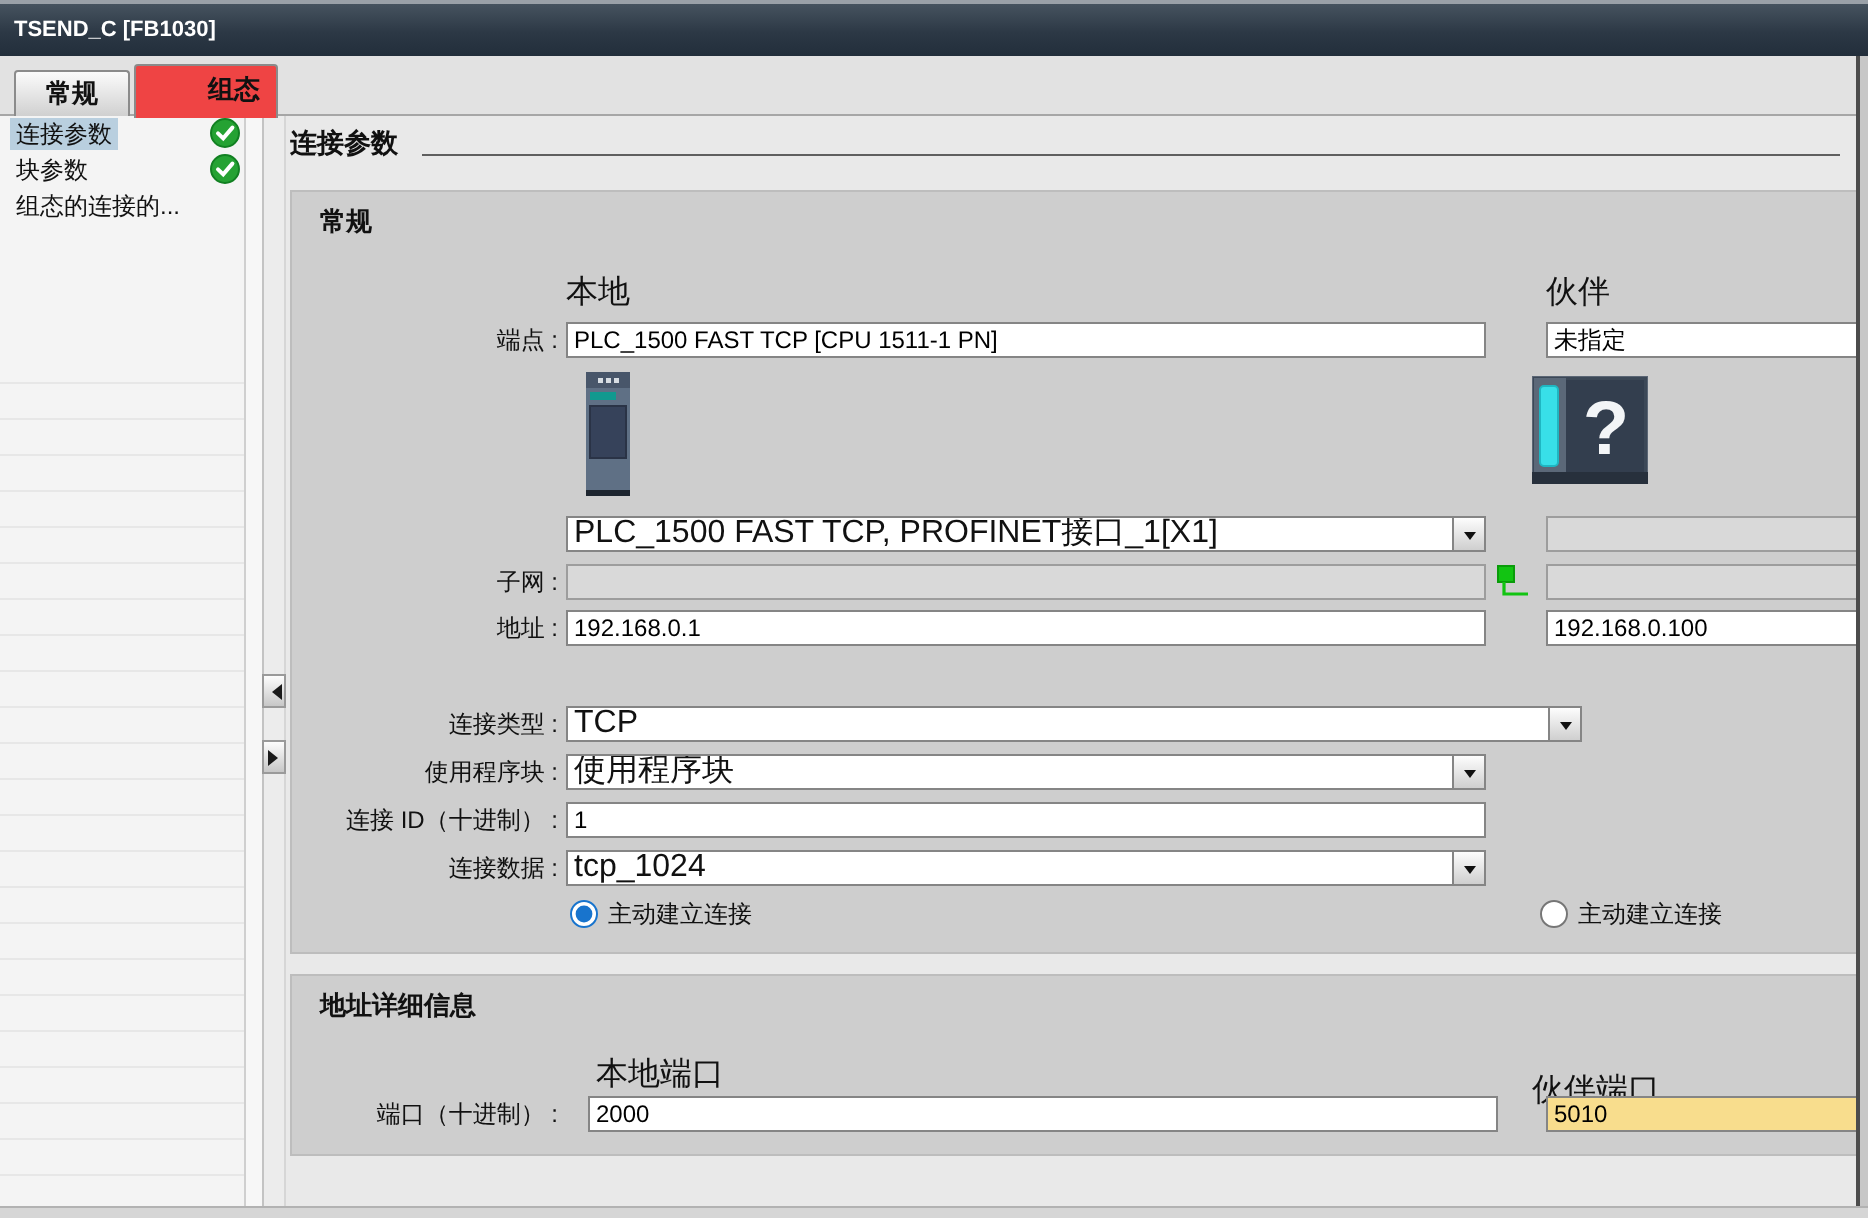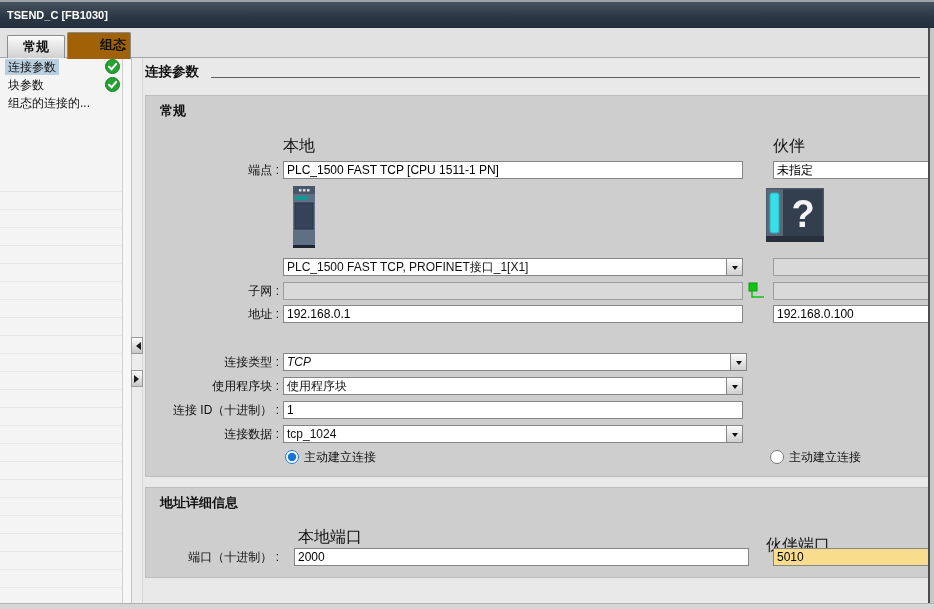--- a/index.html
+++ b/index.html
@@ -16,7 +16,7 @@
        border:1px solid #8b8b8b;border-bottom:none;border-radius:2px 2px 0 0;box-sizing:border-box;cursor:default;}
   .tab.inactive{left:7px;top:7px;width:58px;height:23px;line-height:21px;
        background:linear-gradient(#fbfbfb,#d0d0d0);}
-  .tab.active{left:67px;top:4px;width:64px;height:27px;line-height:24px;background:#a16207;z-index:3;padding-left:28px;}
+  .tab.active{left:67px;top:4px;width:72px;height:27px;line-height:24px;background:#ef4444;z-index:3;padding-left:28px;}
   
   .sidebar{position:absolute;left:0;top:58px;width:122px;height:551px;background:#f4f4f4;}
   .side-item{position:relative;height:18px;line-height:18px;padding-left:5px;white-space:nowrap;}

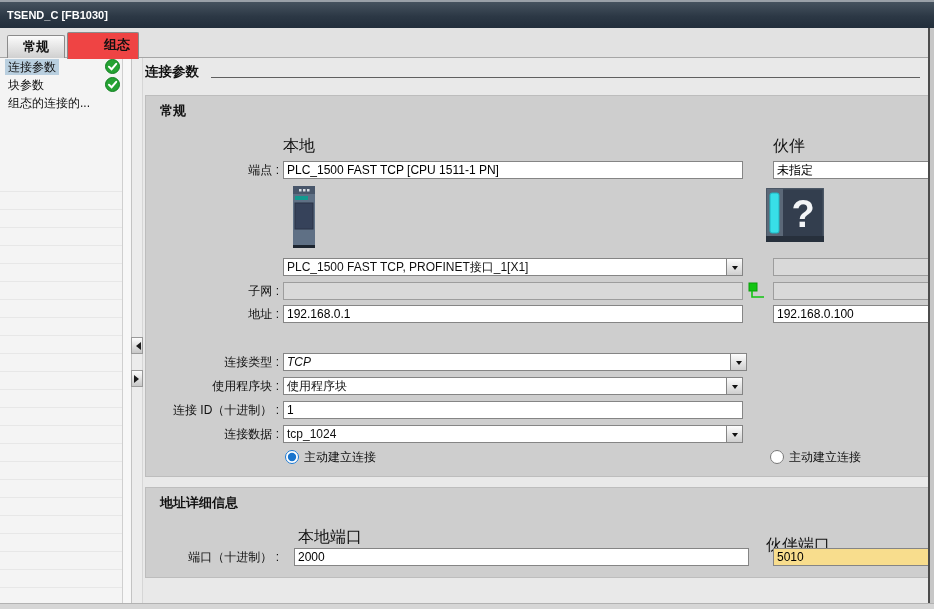--- a/index.html
+++ b/index.html
@@ -50,7 +50,7 @@
   .field.disabled{background:#d9d9d9;border-color:#9d9d9d;}
   .field.hl{background:#f8dd8d;}
   .combo{position:absolute;height:18px;background:#fff;border:1px solid #858585;box-sizing:border-box;display:flex;}
-  .combo .txt{flex:1;font-size:12px;line-height:16px;padding:0 3px;white-space:nowrap;overflow:hidden;}
+  .combo .txt{flex:1;font-size:16px;line-height:16px;padding:0 3px;white-space:nowrap;overflow:hidden;}
   .combo .btn{width:15px;border-left:1px solid #858585;background:linear-gradient(#fdfdfd,#cfcfcf);
          display:flex;align-items:center;justify-content:center;}
   .combo .btn i{width:0;height:0;border:3.5px solid transparent;border-top:4.5px solid #111;margin-top:4px;}

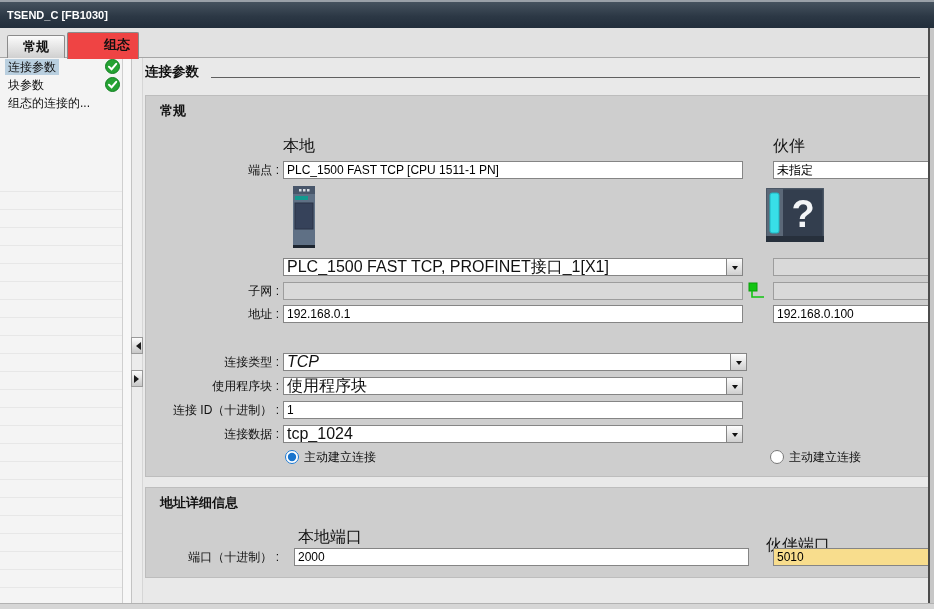--- a/index.html
+++ b/index.html
@@ -158,7 +158,7 @@
     <input class="field" style="left: 627px; top: 209px; width: 156px;" value="192.168.0.100">
 
     <div class="rowlabel" style="top:257px;">连接类型 :</div>
-    <div class="combo" style="left:137px;top:257px;width:464px;font-style:italic;">
+    <div class="combo" style="left:137px;top:257px;width:508px;">
       <span class="txt">TCP</span>
       <span class="btn">
           <i></i>

